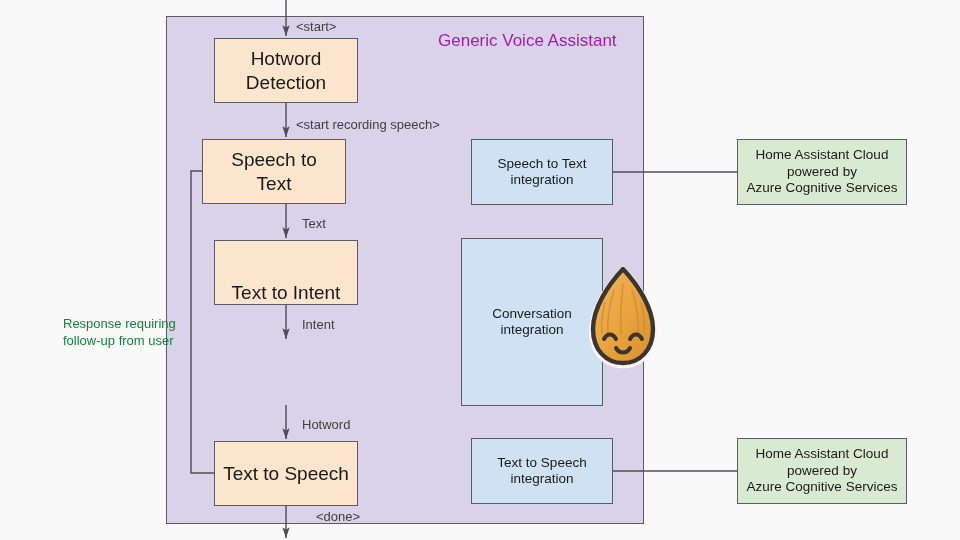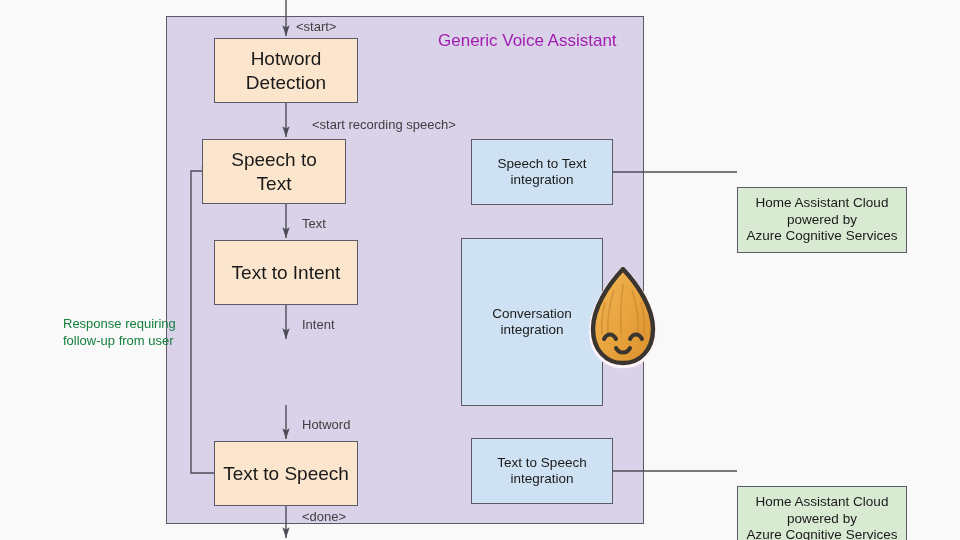--- a/index.html
+++ b/index.html
@@ -189,7 +189,7 @@
 
   <div class="edge-label" style="left:296px; top:19px;">&lt;start&gt;</div>
 
-  <div class="edge-label" style="left:312px; top:117px;">&lt;start recording speech&gt;</div>
+  <div class="edge-label" style="left:296px; top:117px;">&lt;start recording speech&gt;</div>
 
   <div class="edge-label" style="left:302px; top:216px;">Text</div>
 

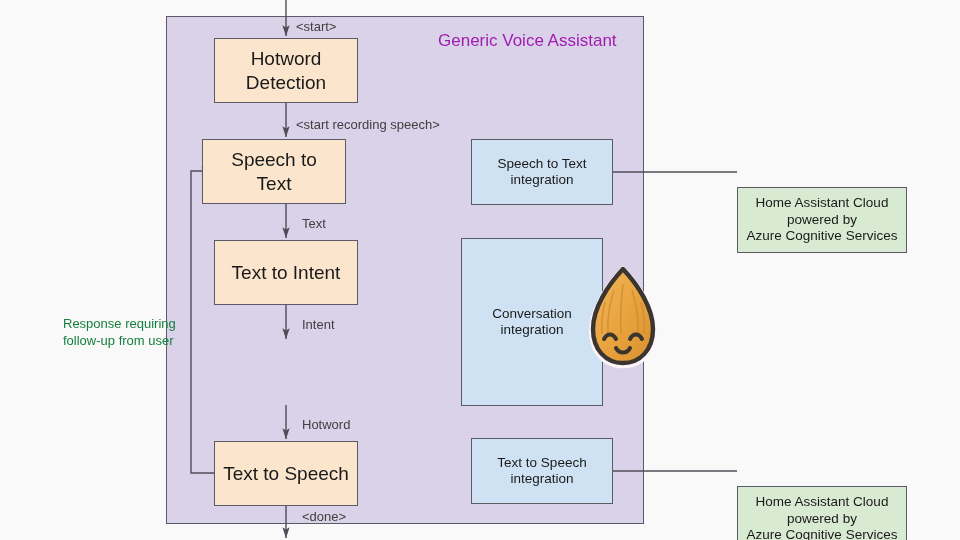--- a/index.html
+++ b/index.html
@@ -56,7 +56,6 @@
   .green {
     background: #d9ead3;
     font-size: 13.5px;
-    margin-top: 48px;
   }
   .edge-label {
     position: absolute;

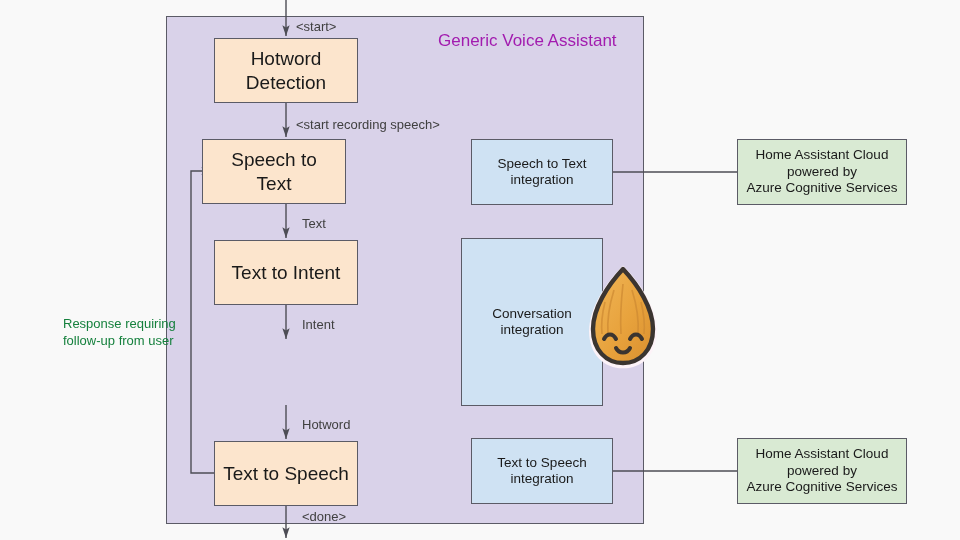--- a/index.html
+++ b/index.html
@@ -133,7 +133,7 @@
 Text</span>
   </div>
 
-  <div class="node orange" style="left:214px; top:240px; width:144px; height:65px;">
+  <div class="node orange" style="left:214px; top:240px; width:144px; height:65px;align-items:flex-end;">
     <span>Text to Intent</span>
   </div>
 

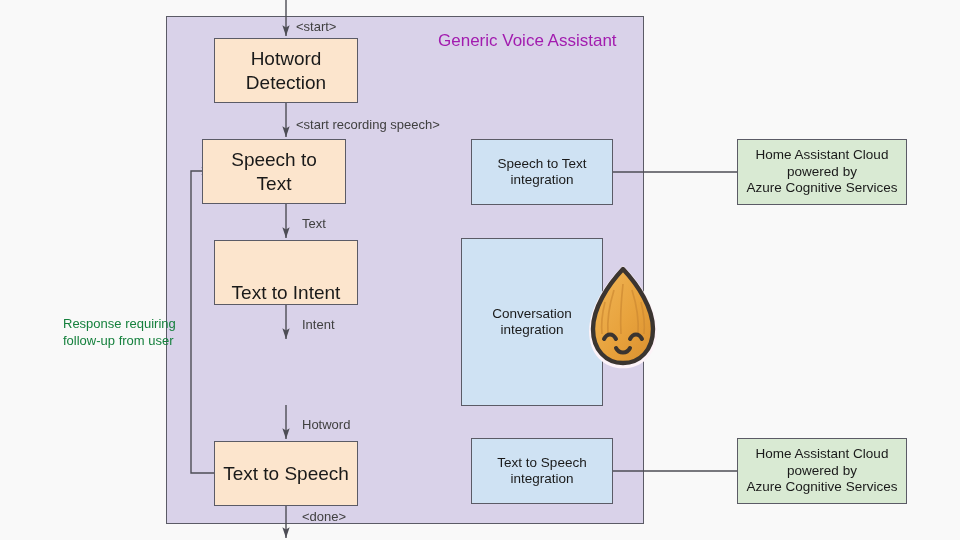--- a/index.html
+++ b/index.html
@@ -196,7 +196,7 @@
 
   <div class="edge-label" style="left:302px; top:417px;">Hotword</div>
 
-  <div class="edge-label" style="left:302px; top:509px;">&lt;done&gt;</div>
+  <div class="edge-label" style="left:316px; top:509px;">&lt;done&gt;</div>
 
   <div class="side-note" style="left:63px; top:316px; width:140px;">Response requiring
 follow-up from user</div>

